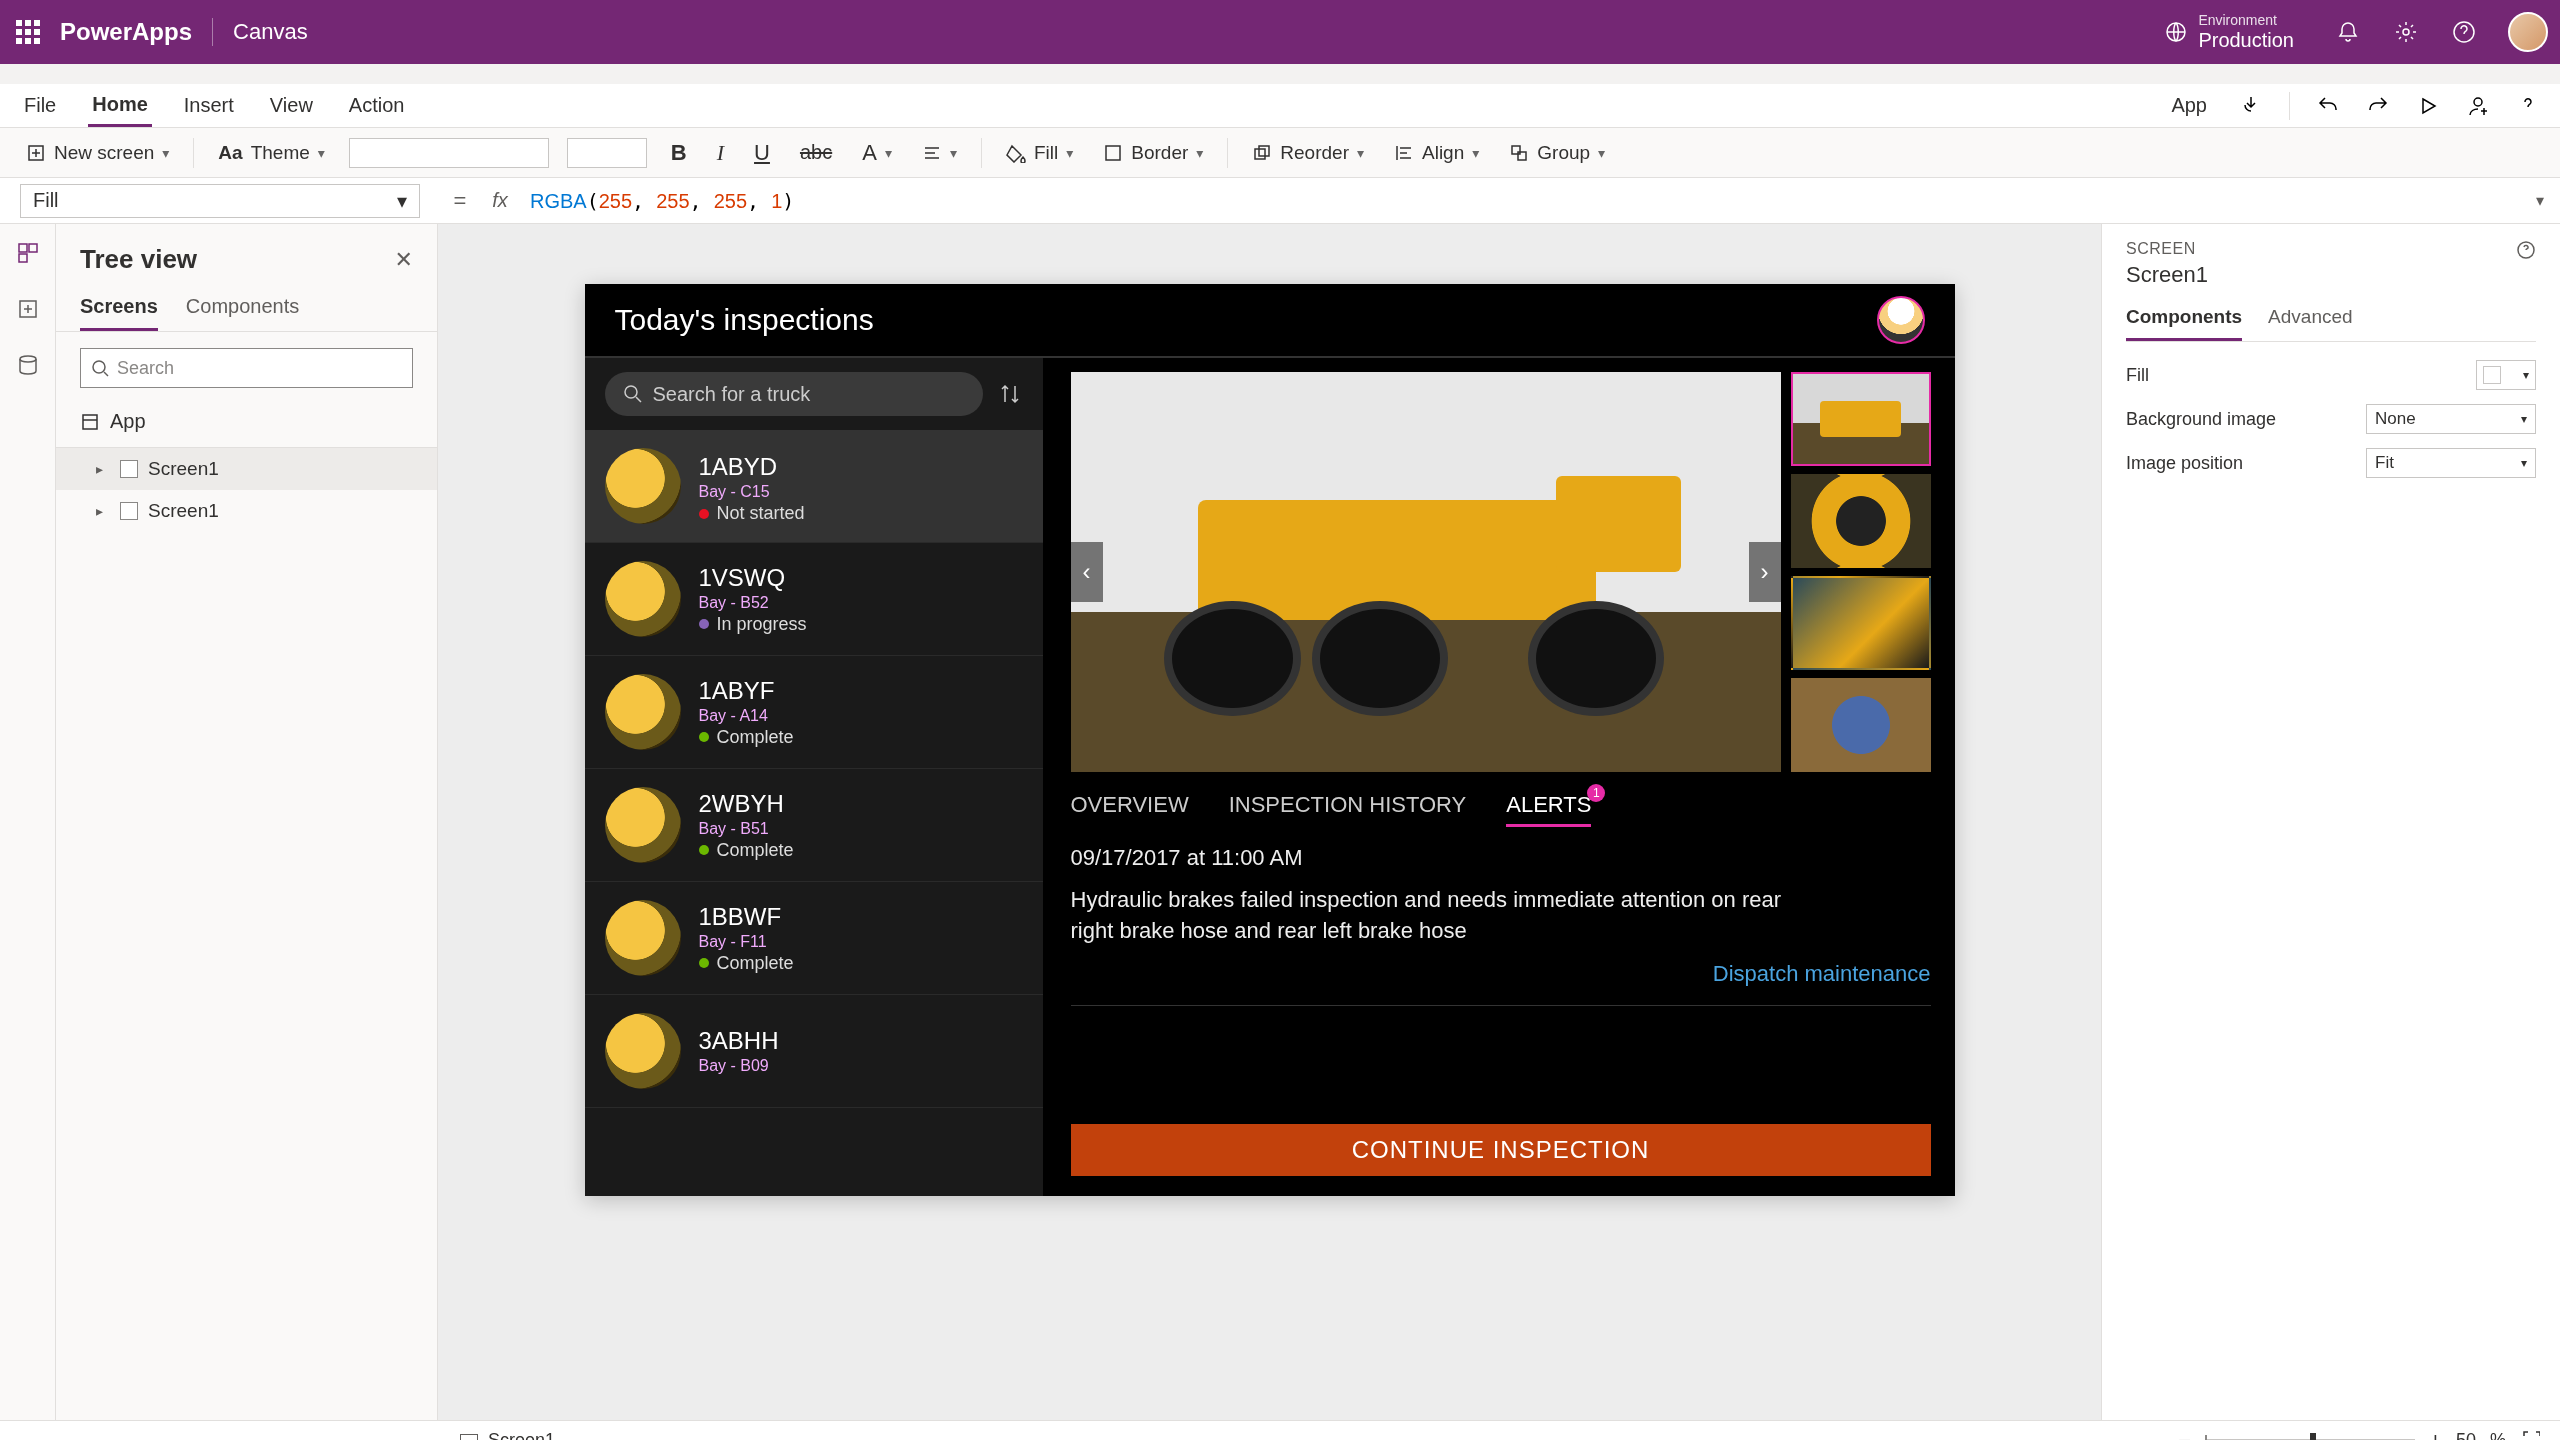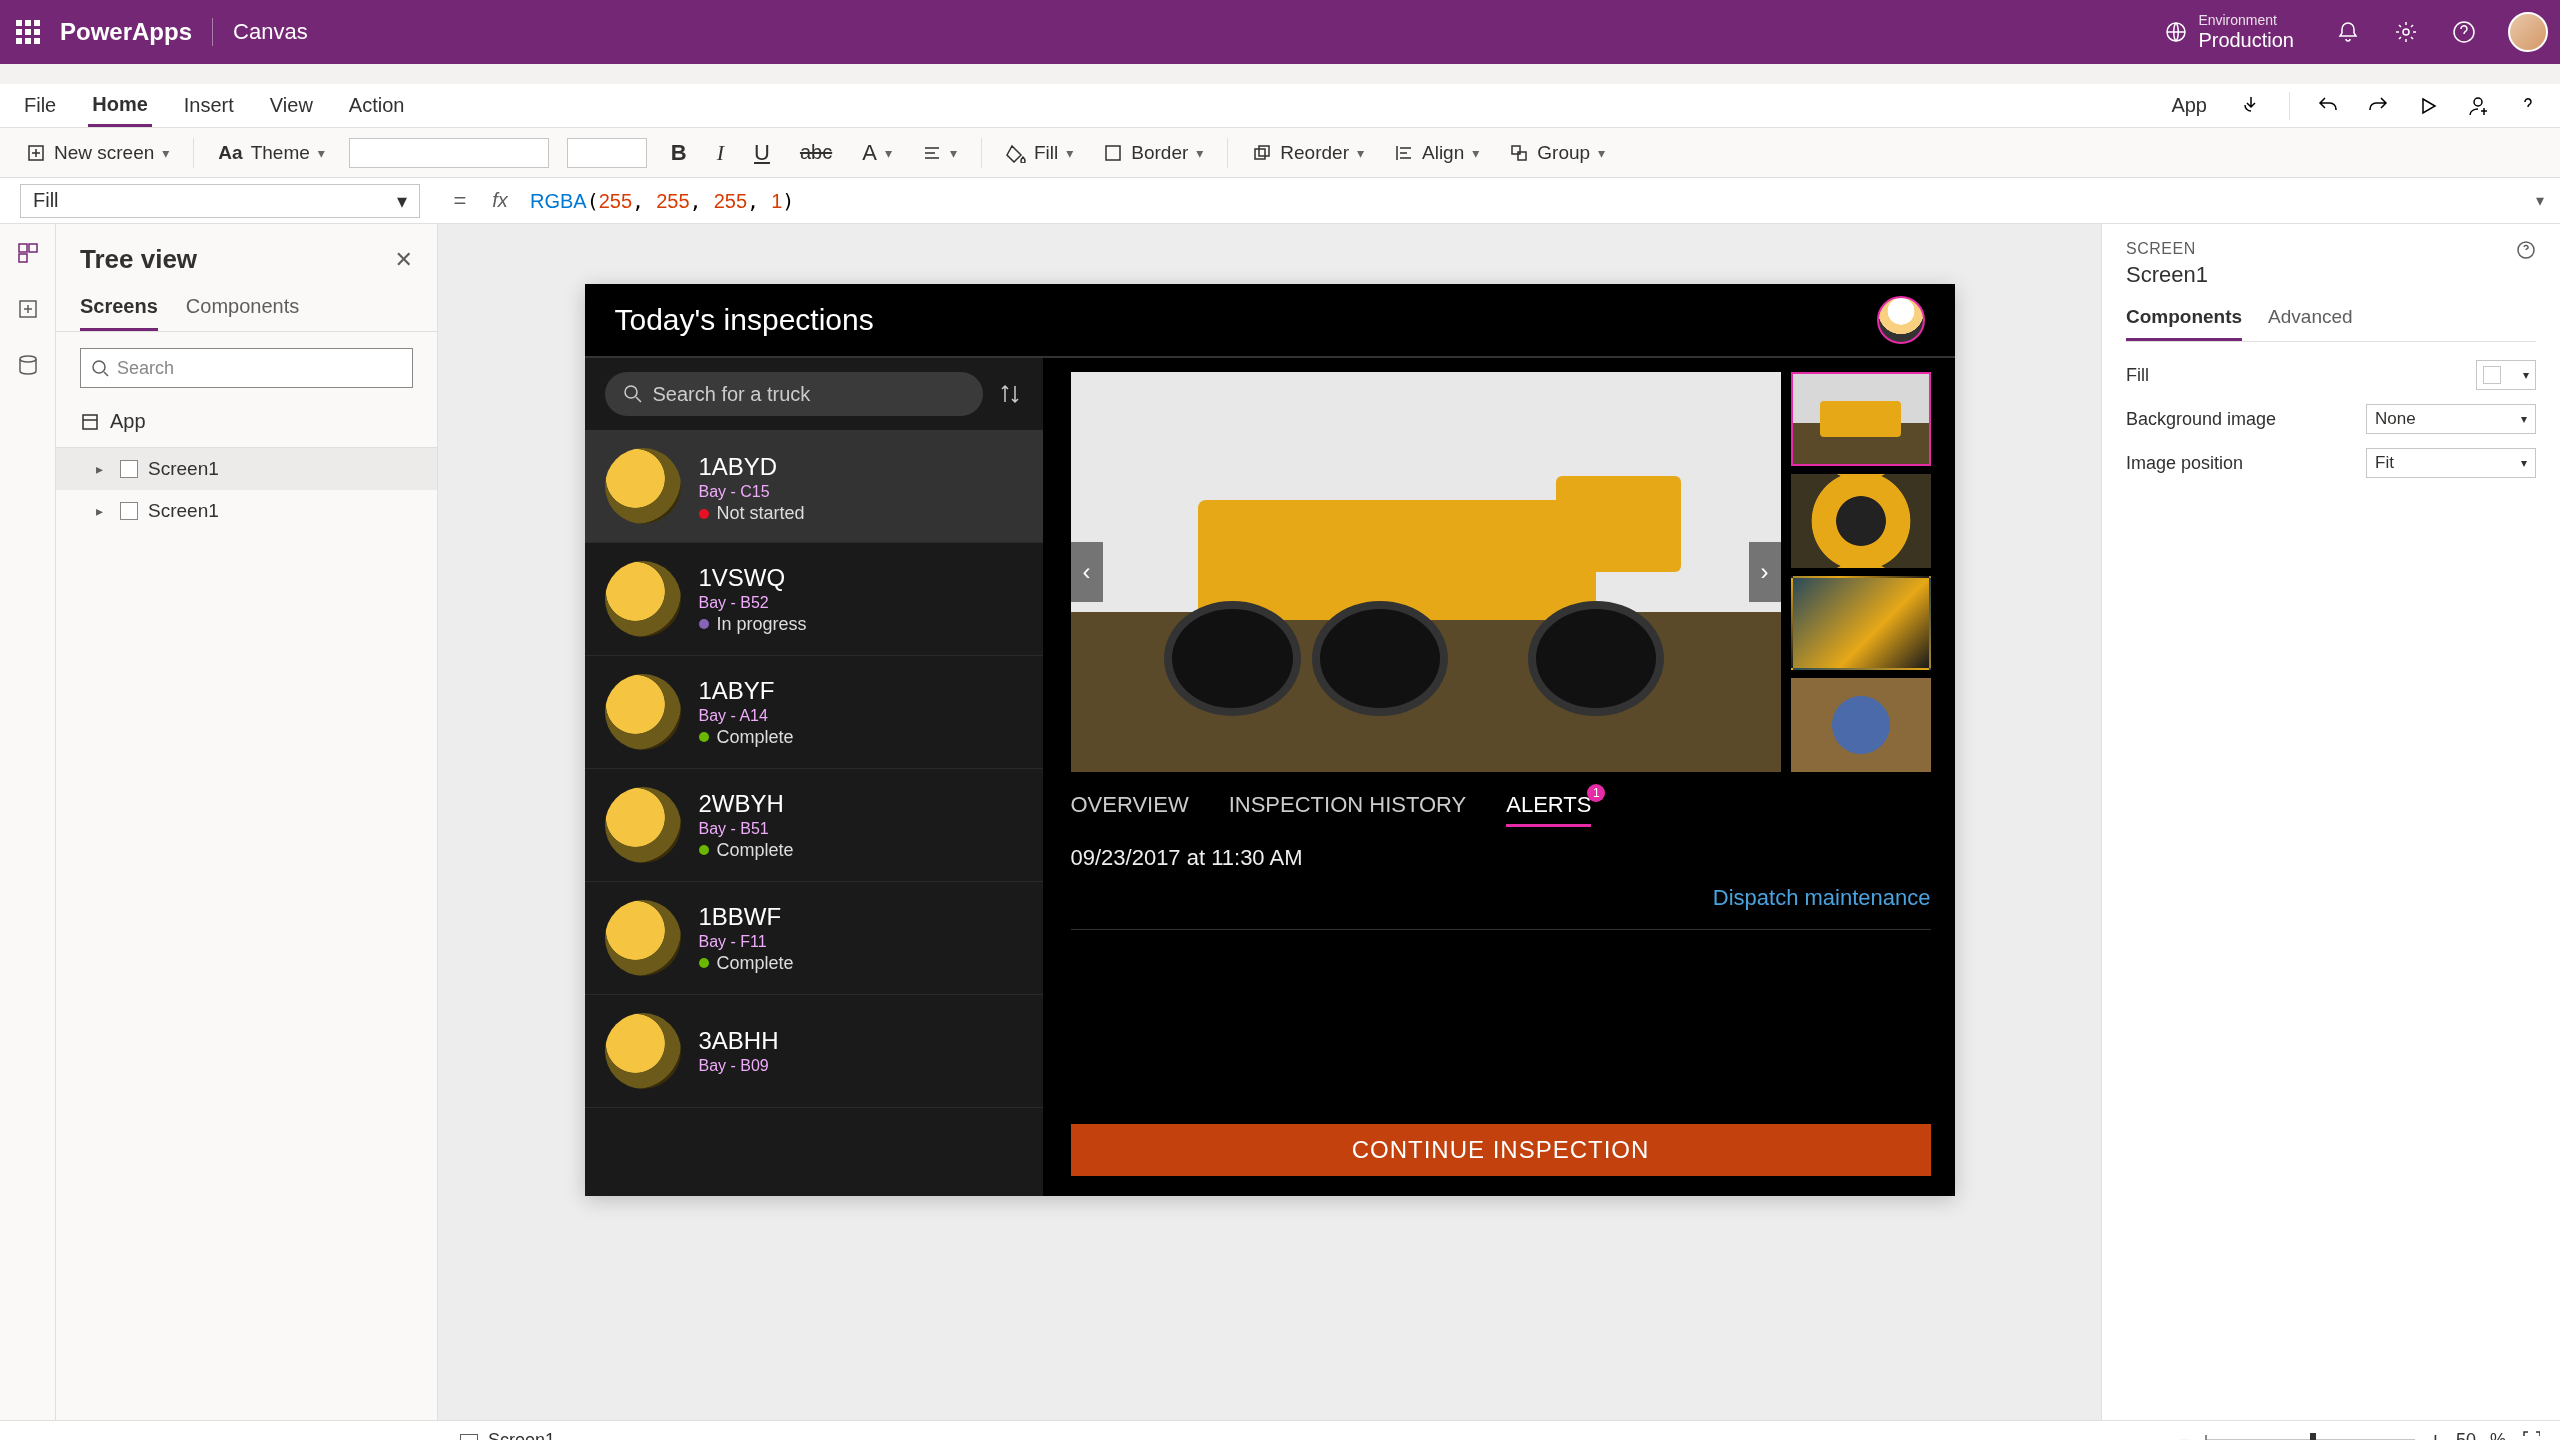--- a/index.html
+++ b/index.html
@@ -486,7 +486,7 @@
               <span class="badge">1</span>
             </div>
           </div>
-          <div class="d-datetime">09/23/2017 at 11:30 AM</div>
+          <div class="d-datetime">09/17/2017 at 11:00 AM</div>
           <div class="d-link">Dispatch maintenance</div>
           <div class="d-cta">CONTINUE INSPECTION</div>
         </div>

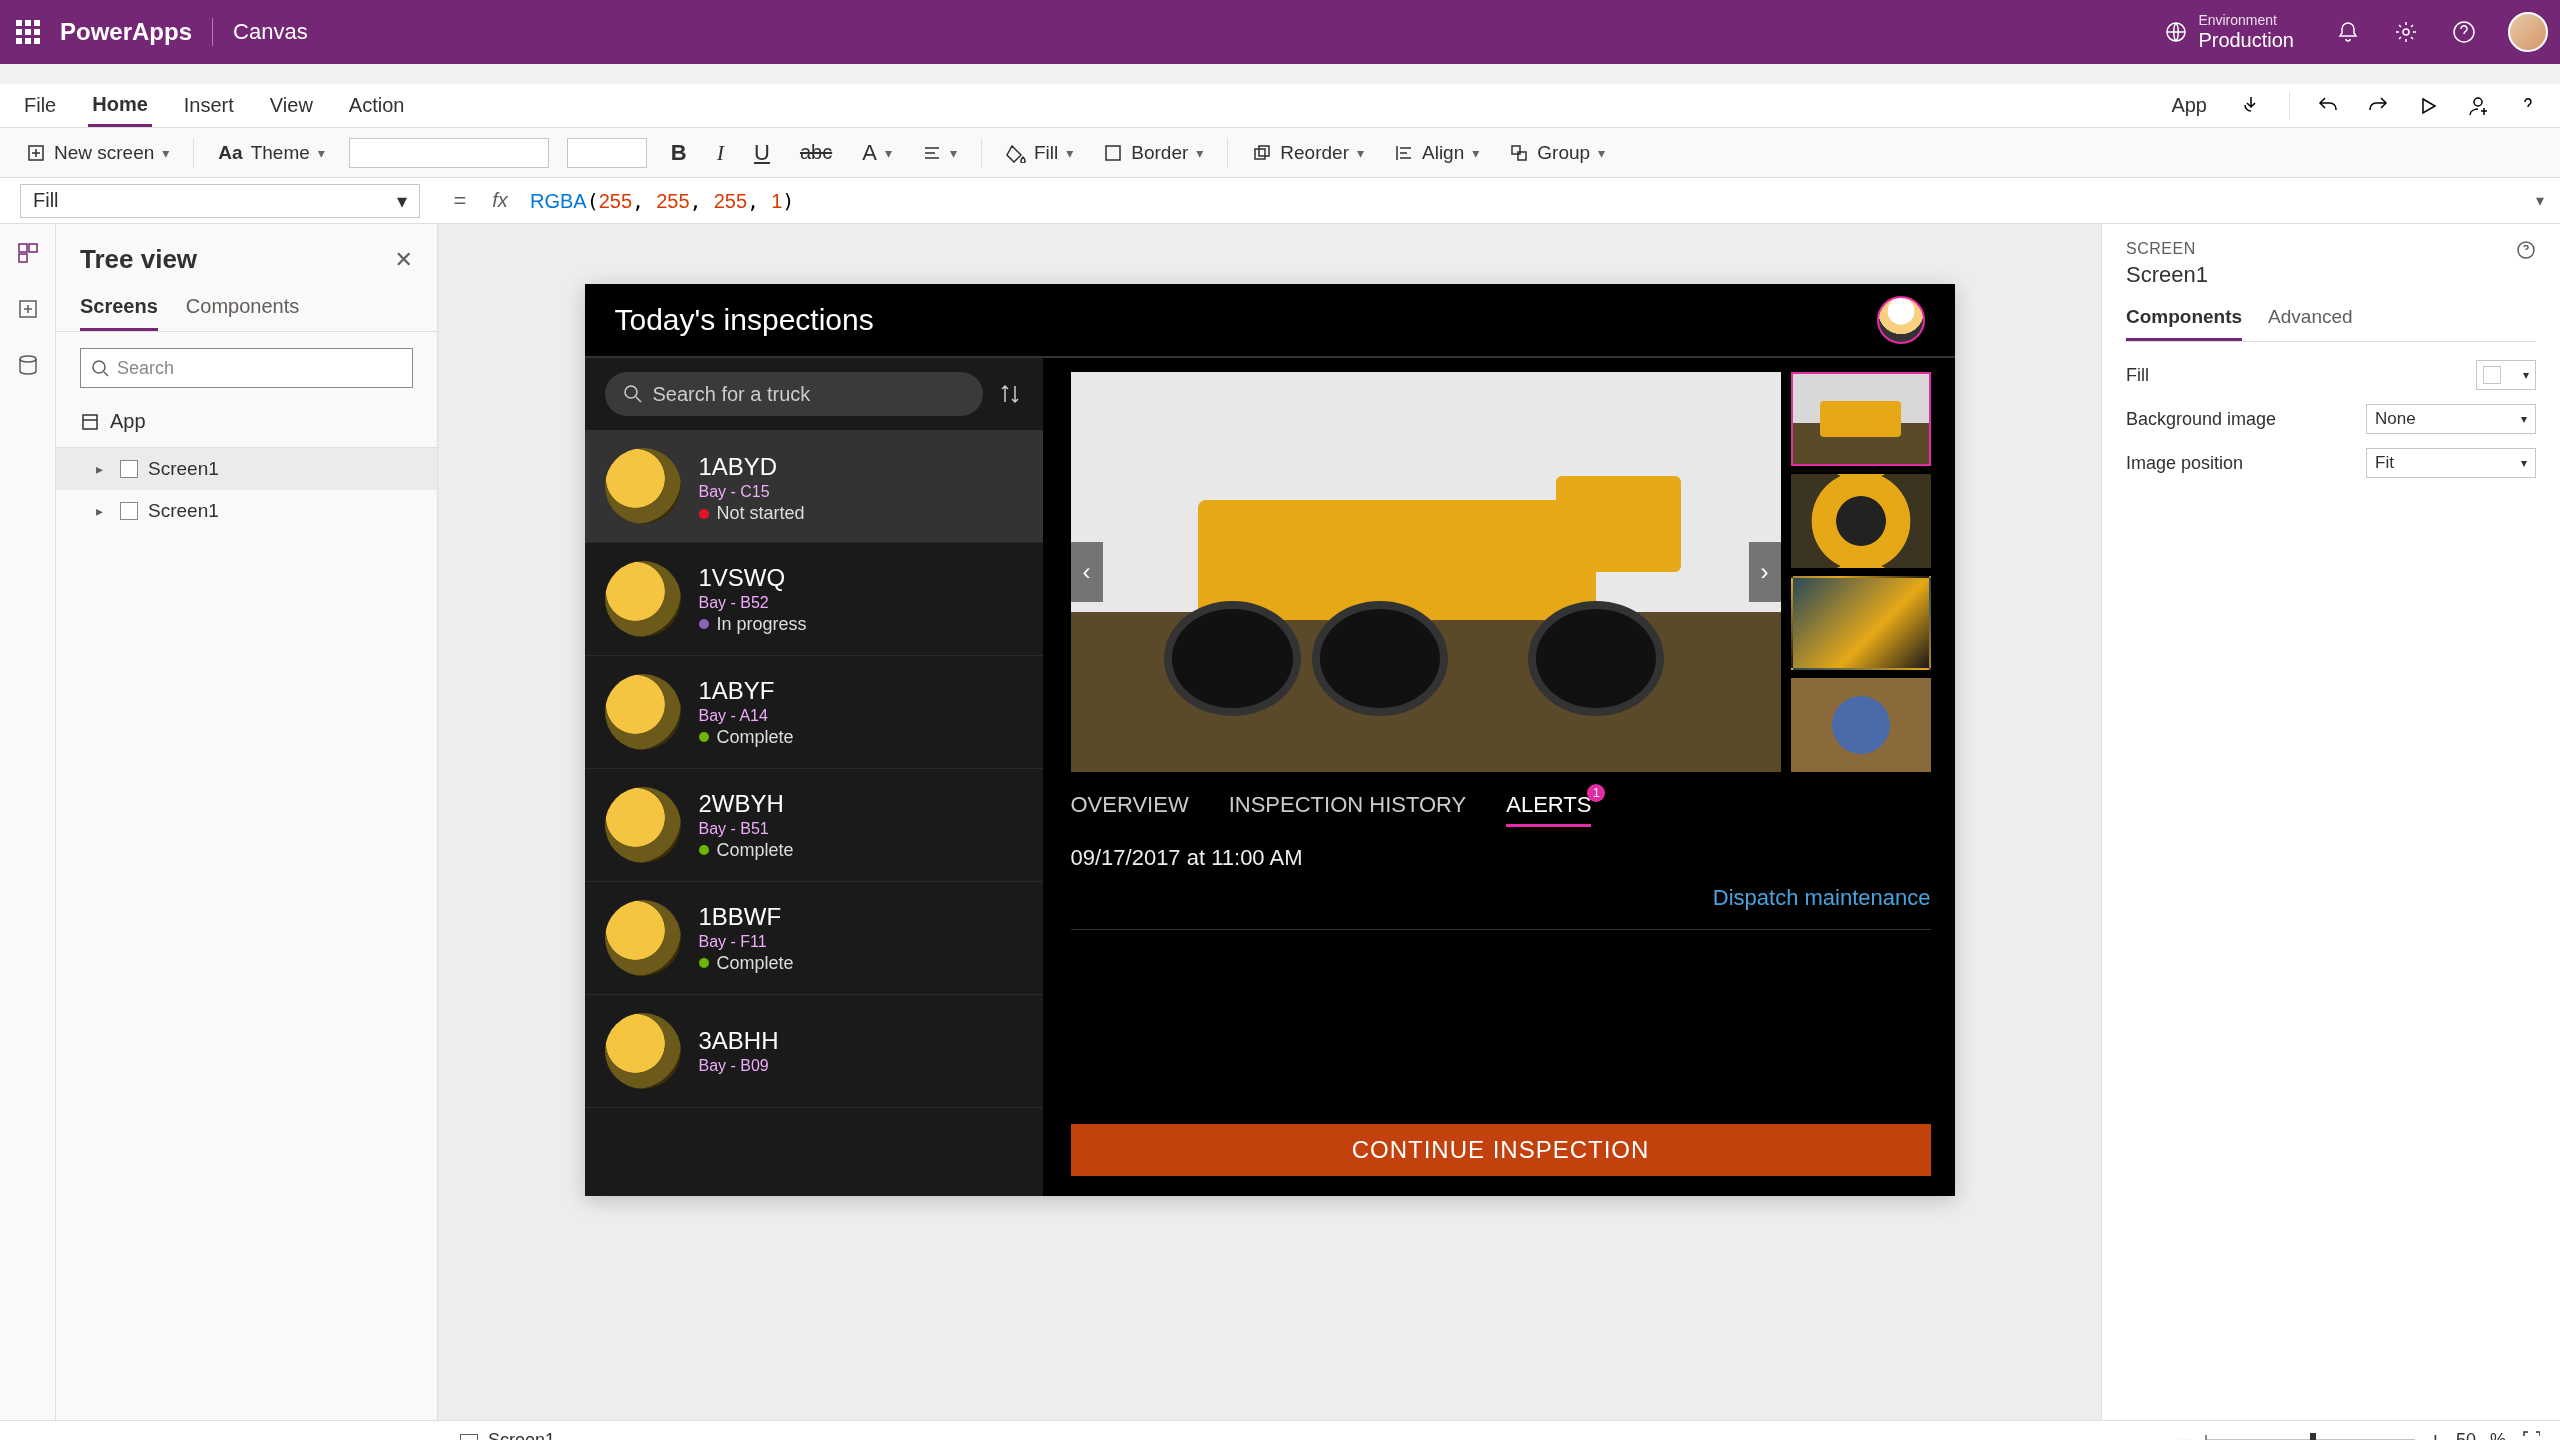--- a/index.html
+++ b/index.html
@@ -487,6 +487,7 @@
             </div>
           </div>
           <div class="d-datetime">09/17/2017 at 11:00 AM</div>
+          <div class="d-desc">Hydraulic brakes failed inspection and needs immediate attention on rear right brake hose and rear left brake hose</div>
           <div class="d-link">Dispatch maintenance</div>
           <div class="d-cta">CONTINUE INSPECTION</div>
         </div>

